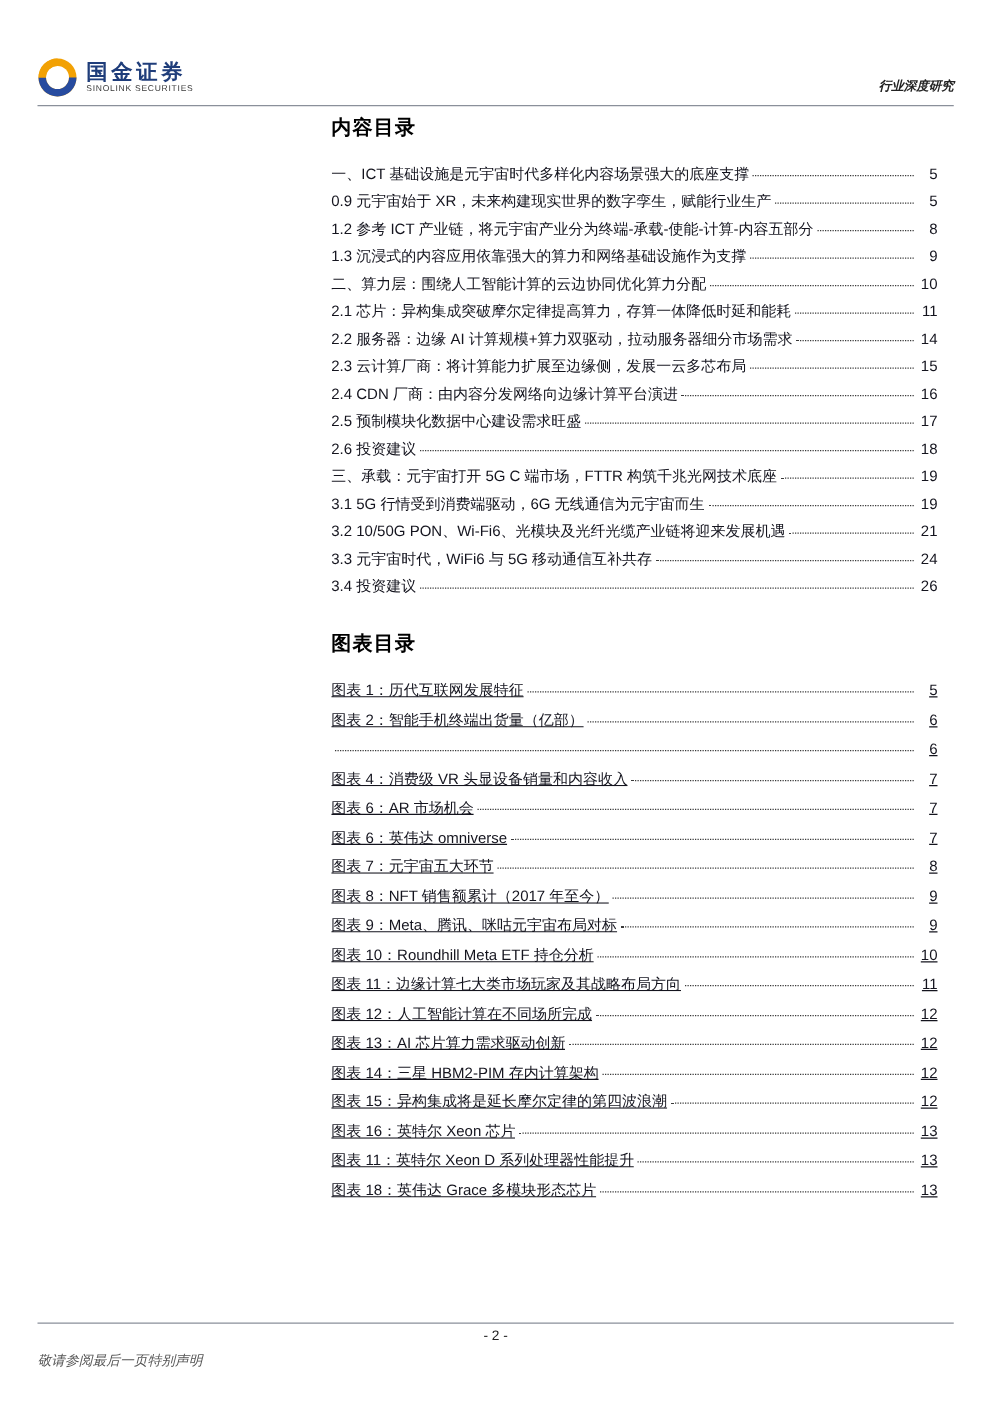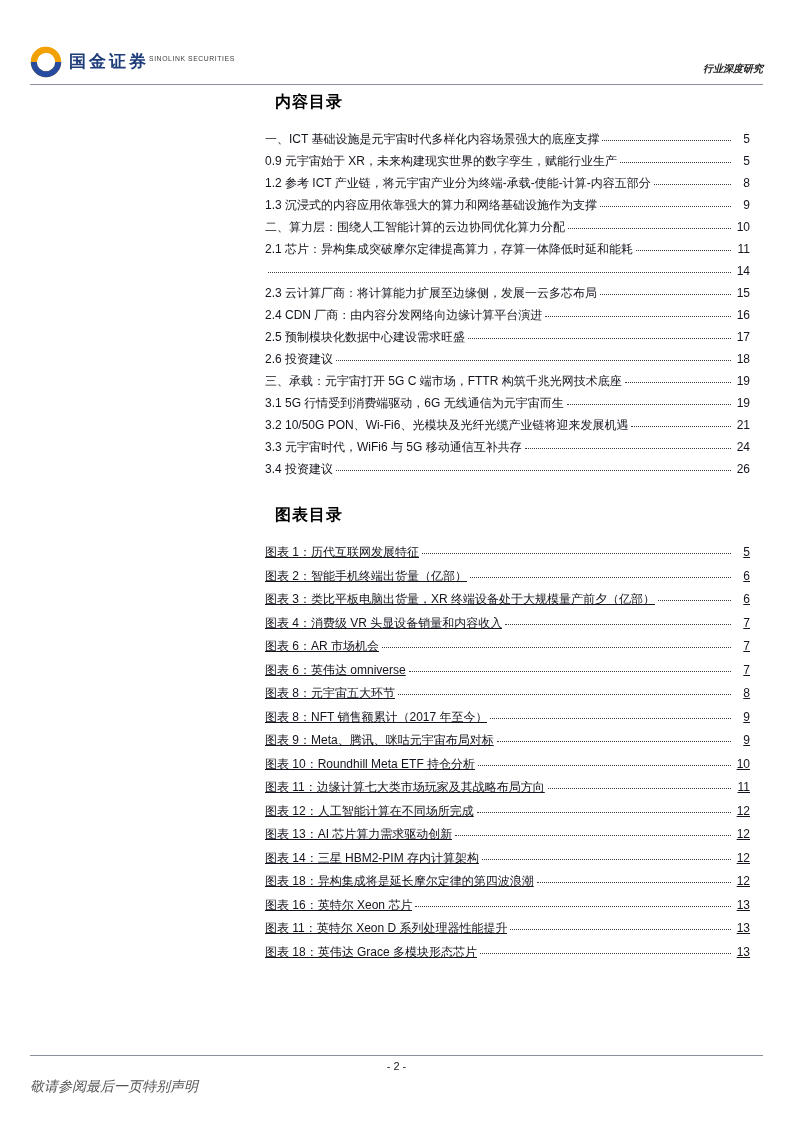--- a/index.html
+++ b/index.html
@@ -14,7 +14,7 @@
   }
   .brand{display:flex;align-items:center;gap:7px;}
   .logo{width:32px;height:32px;display:inline-block;}
-  .brand-text{display:flex;flex-direction:row;line-height:1.05;}
+  .brand-text{display:flex;flex-direction:column;line-height:1.05;}
   .brand-cn{font-size:17px;font-weight:bold;color:#1f3d7a;letter-spacing:3px;}
   .brand-en{font-size:6.8px;color:#3a3a3a;letter-spacing:0.6px;margin-top:2px;}
   .doc-type{

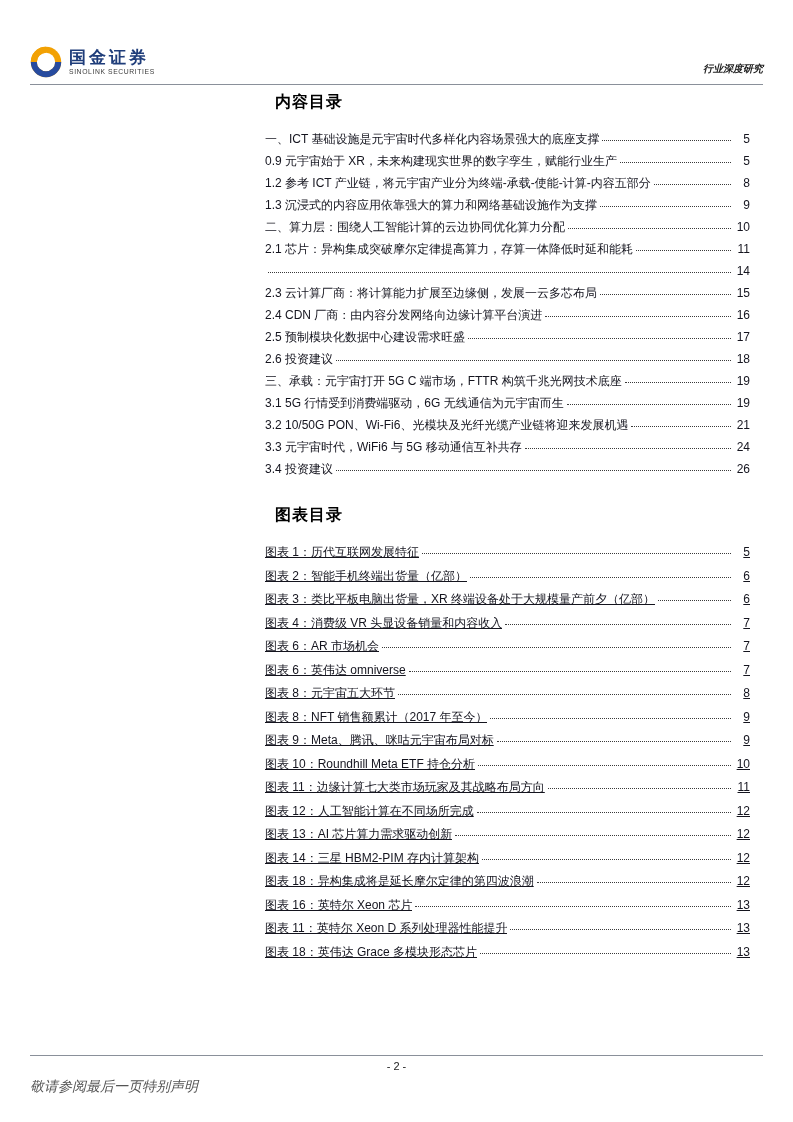--- a/index.html
+++ b/index.html
@@ -23,7 +23,7 @@
   }
   .content{position:absolute;left:265px;right:43px;top:92px;}
   .toc-title{
-    font-size:16px;font-weight:bold;color:#000;margin:0 0 20px 10px;letter-spacing:1px;
+    font-size:16px;font-weight:bold;color:#000;margin:0 0 20px 0;letter-spacing:1px;
   }
   .figures-title{margin-top:30px;}
   .toc-list{margin-bottom:4px;}

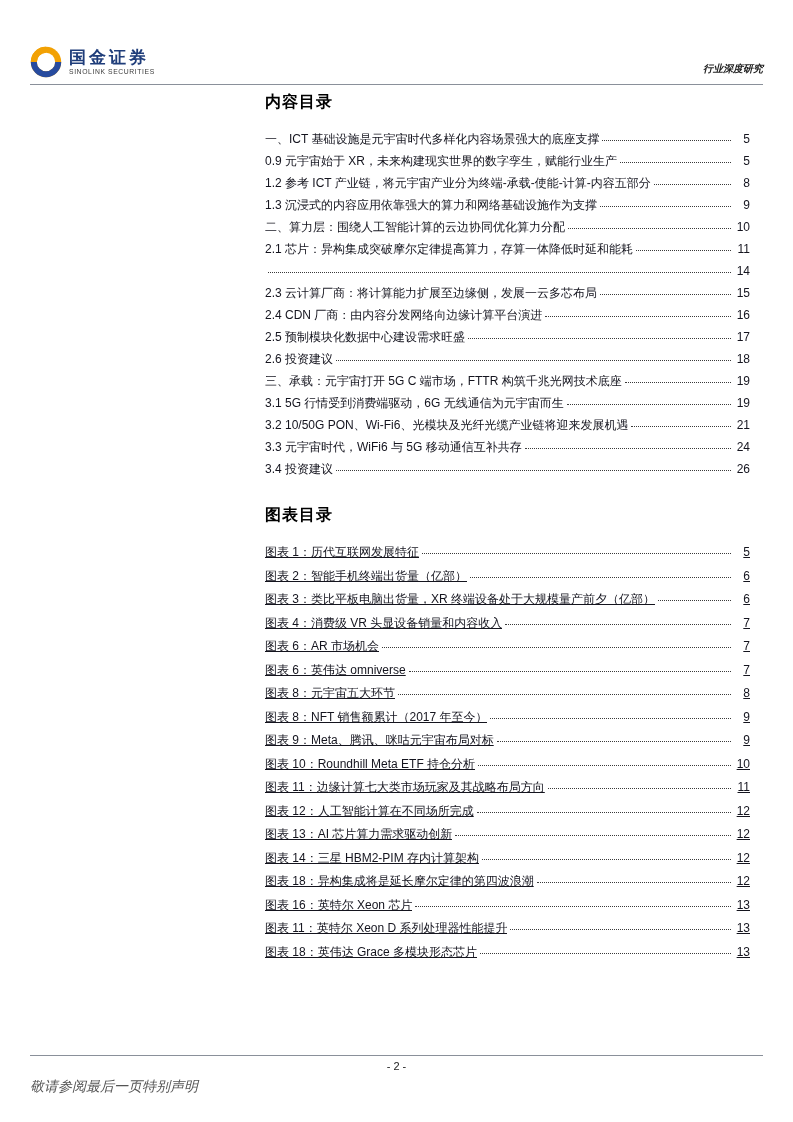--- a/index.html
+++ b/index.html
@@ -102,6 +102,7 @@
         <span class="toc-page">11</span>
       </div>
       <div class="toc-row">
+        <span class="toc-label">2.2 服务器：边缘 AI 计算规模+算力双驱动，拉动服务器细分市场需求</span>
         <span class="toc-dots"></span>
         <span class="toc-page">14</span>
       </div>

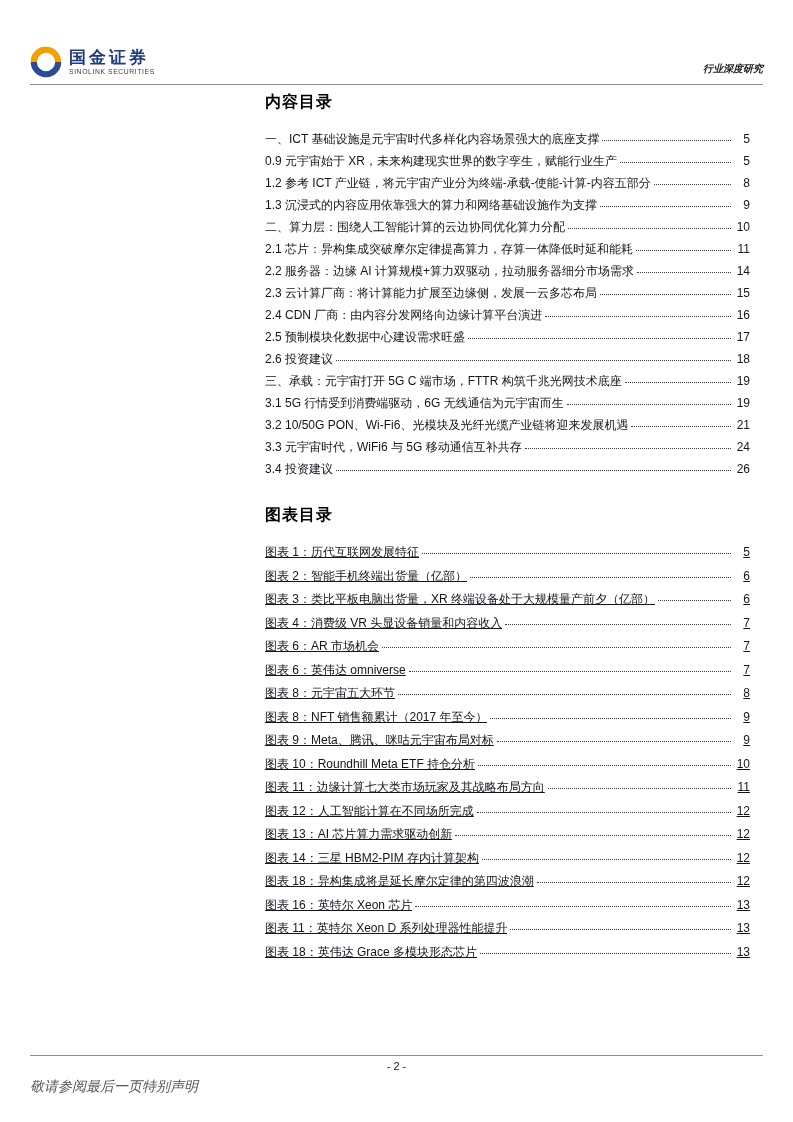--- a/index.html
+++ b/index.html
@@ -166,7 +166,6 @@
         <span class="toc-page">6</span>
       </div>
       <div class="toc-row">
-        <span class="toc-label">图表 3：类比平板电脑出货量，XR 终端设备处于大规模量产前夕（亿部）</span>
         <span class="toc-dots"></span>
         <span class="toc-page">6</span>
       </div>

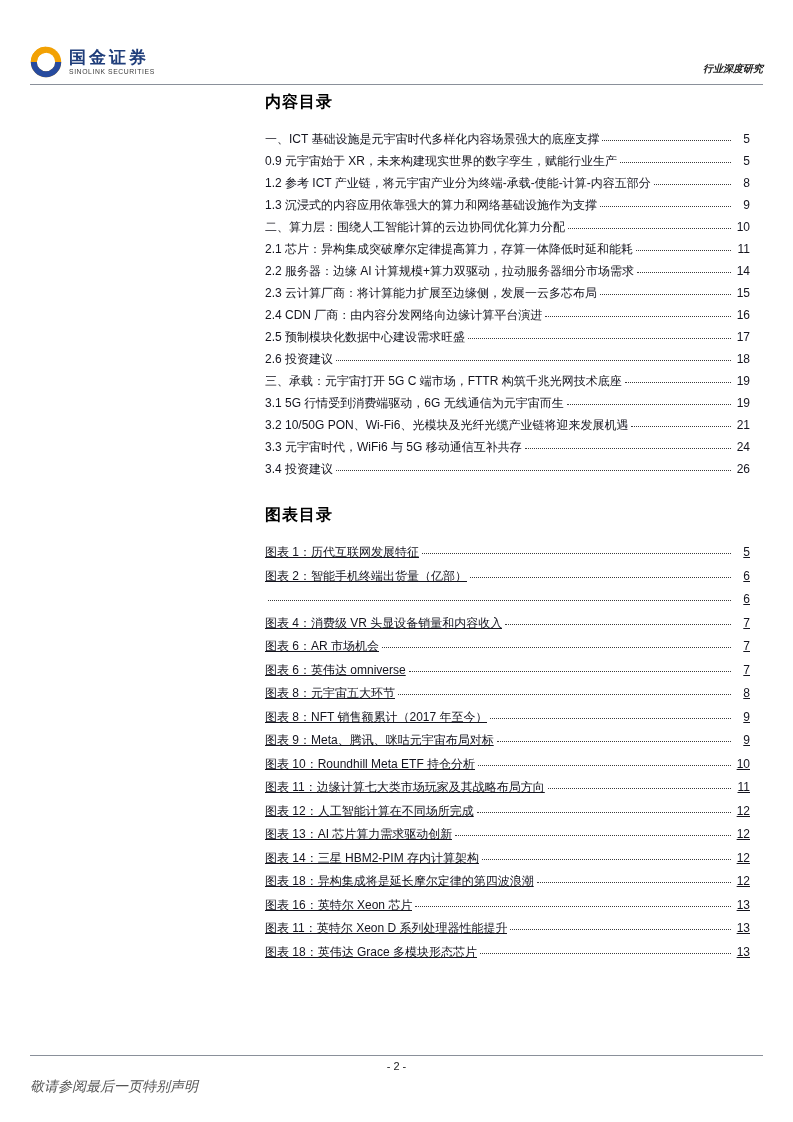--- a/index.html
+++ b/index.html
@@ -185,7 +185,7 @@
         <span class="toc-page">7</span>
       </div>
       <div class="toc-row">
-        <span class="toc-label">图表 8：元宇宙五大环节</span>
+        <span class="toc-label">图表 7：元宇宙五大环节</span>
         <span class="toc-dots"></span>
         <span class="toc-page">8</span>
       </div>

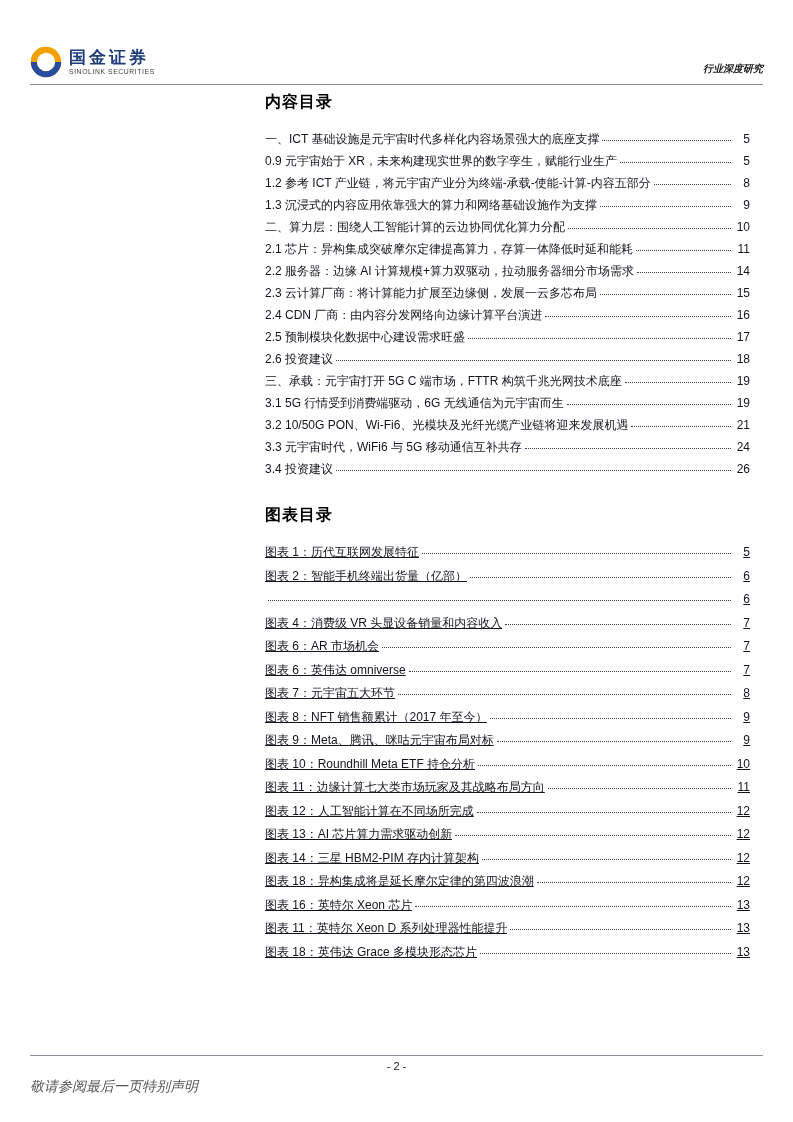--- a/index.html
+++ b/index.html
@@ -225,7 +225,7 @@
         <span class="toc-page">12</span>
       </div>
       <div class="toc-row">
-        <span class="toc-label">图表 18：异构集成将是延长摩尔定律的第四波浪潮</span>
+        <span class="toc-label">图表 15：异构集成将是延长摩尔定律的第四波浪潮</span>
         <span class="toc-dots"></span>
         <span class="toc-page">12</span>
       </div>

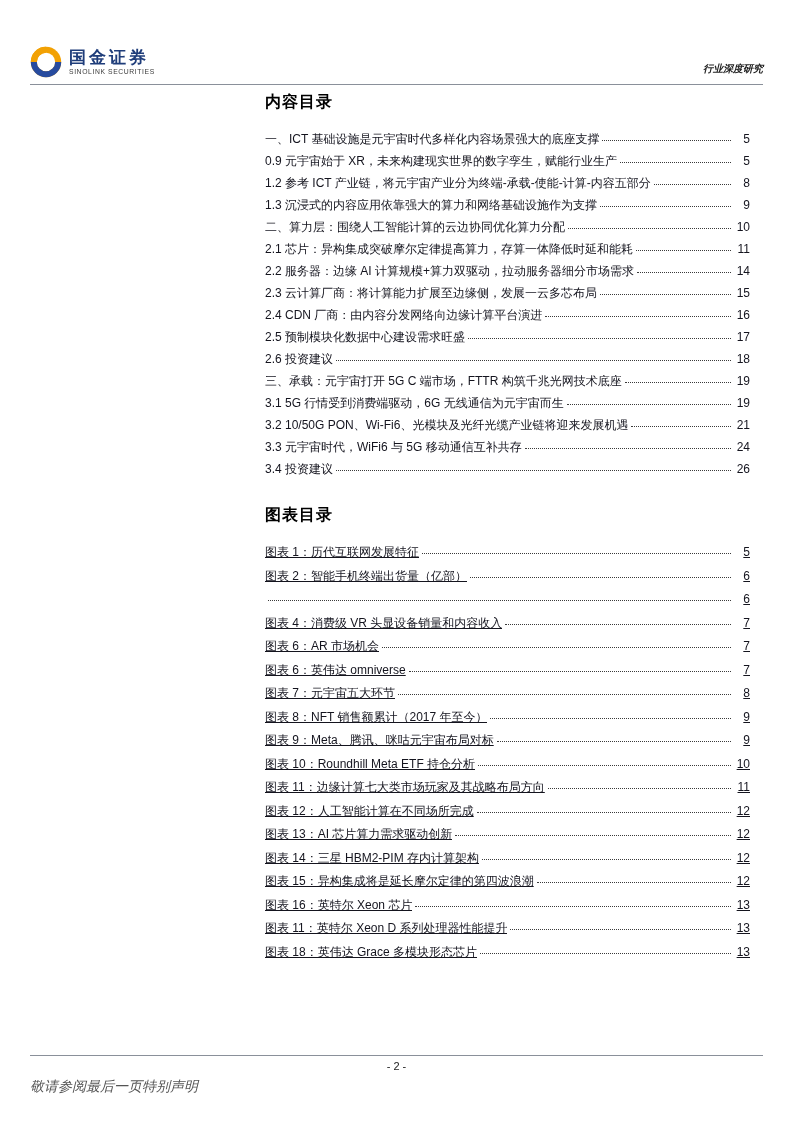--- a/index.html
+++ b/index.html
@@ -43,7 +43,7 @@
   .footer-line{border-top:1px solid #8a909a;}
   .footer-page{text-align:center;font-size:11px;color:#222;margin-top:4px;}
   .footer-disclaimer{
-    font-size:14px;color:#555;font-style:italic;margin-top:6px;
+    font-size:11px;color:#555;font-style:italic;margin-top:6px;
     font-family:"Liberation Serif","DejaVu Serif",serif;
   }
 </style>

